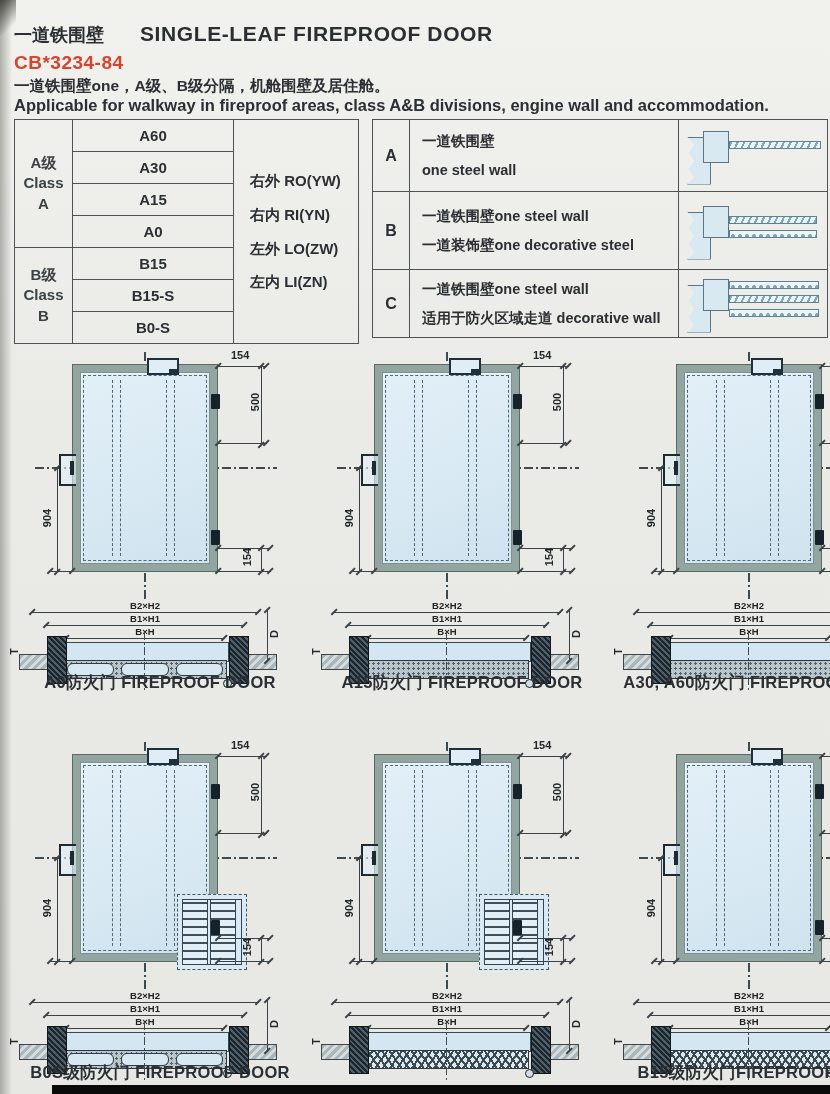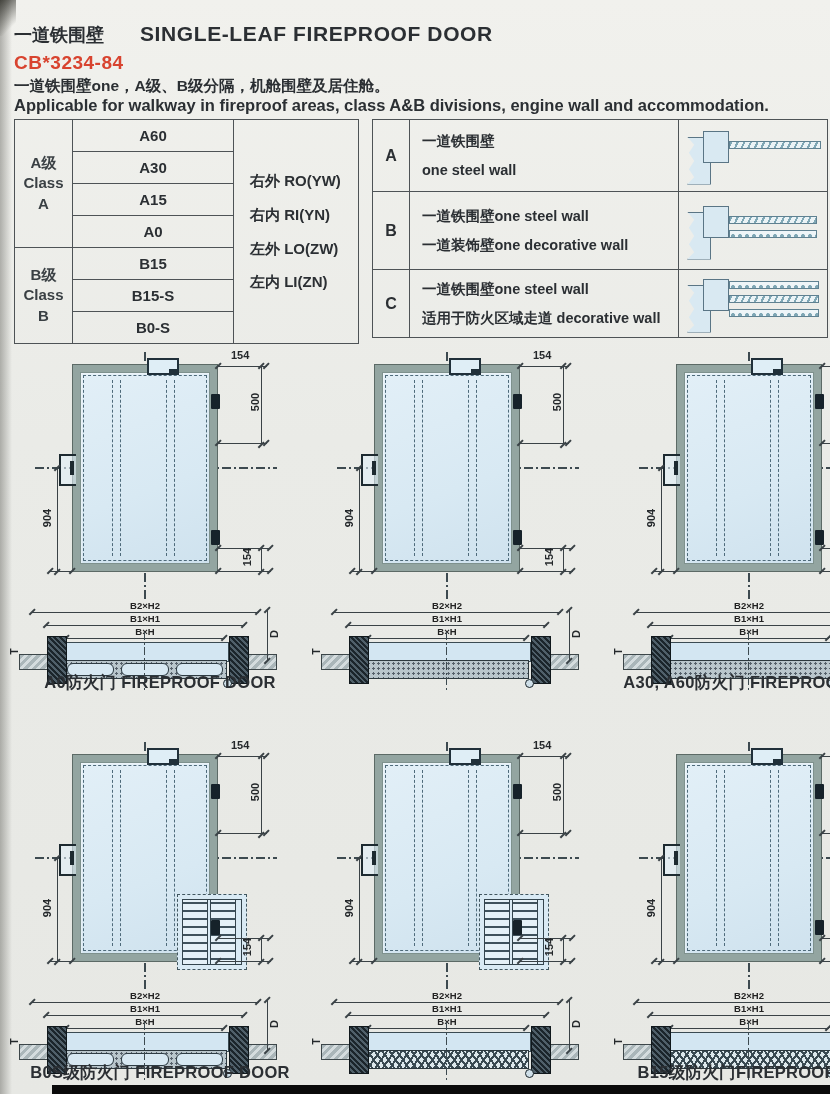--- a/index.html
+++ b/index.html
@@ -186,7 +186,7 @@
     <td class="wt-key">B</td>
     <td class="wt-text">
       <div>一道铁围壁one steel wall</div>
-      <div>一道装饰壁one decorative wall</div>
+      <div>一道装饰壁one decorative steel</div>
     </td>
     <td class="wt-diag">
       <div class="wdiag">

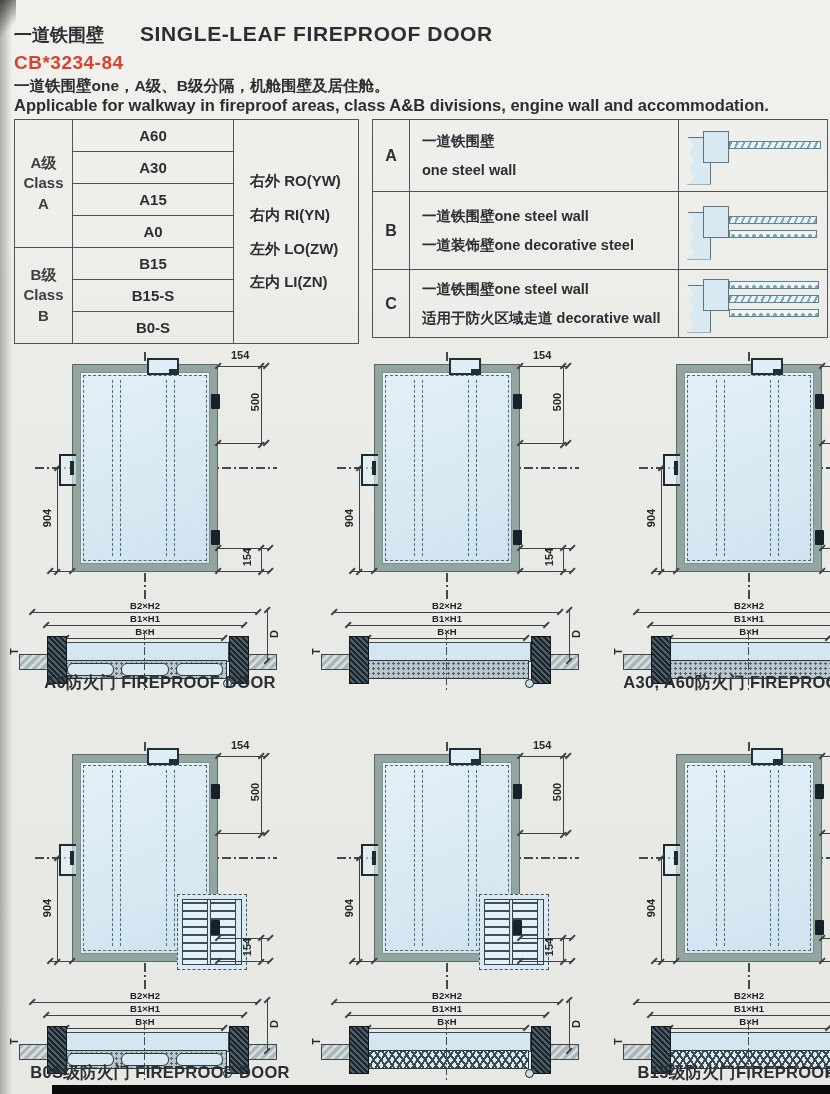--- a/index.html
+++ b/index.html
@@ -332,6 +332,7 @@
       <div class="dim-label rot" style="left:-16px;top:44px;font-size:10px">T</div>
     </div>
 
+    <div class="caption">A15防火门 FIREPROOF DOOR</div>
   </div>
 
   <div class="door-cell infill-dots">

